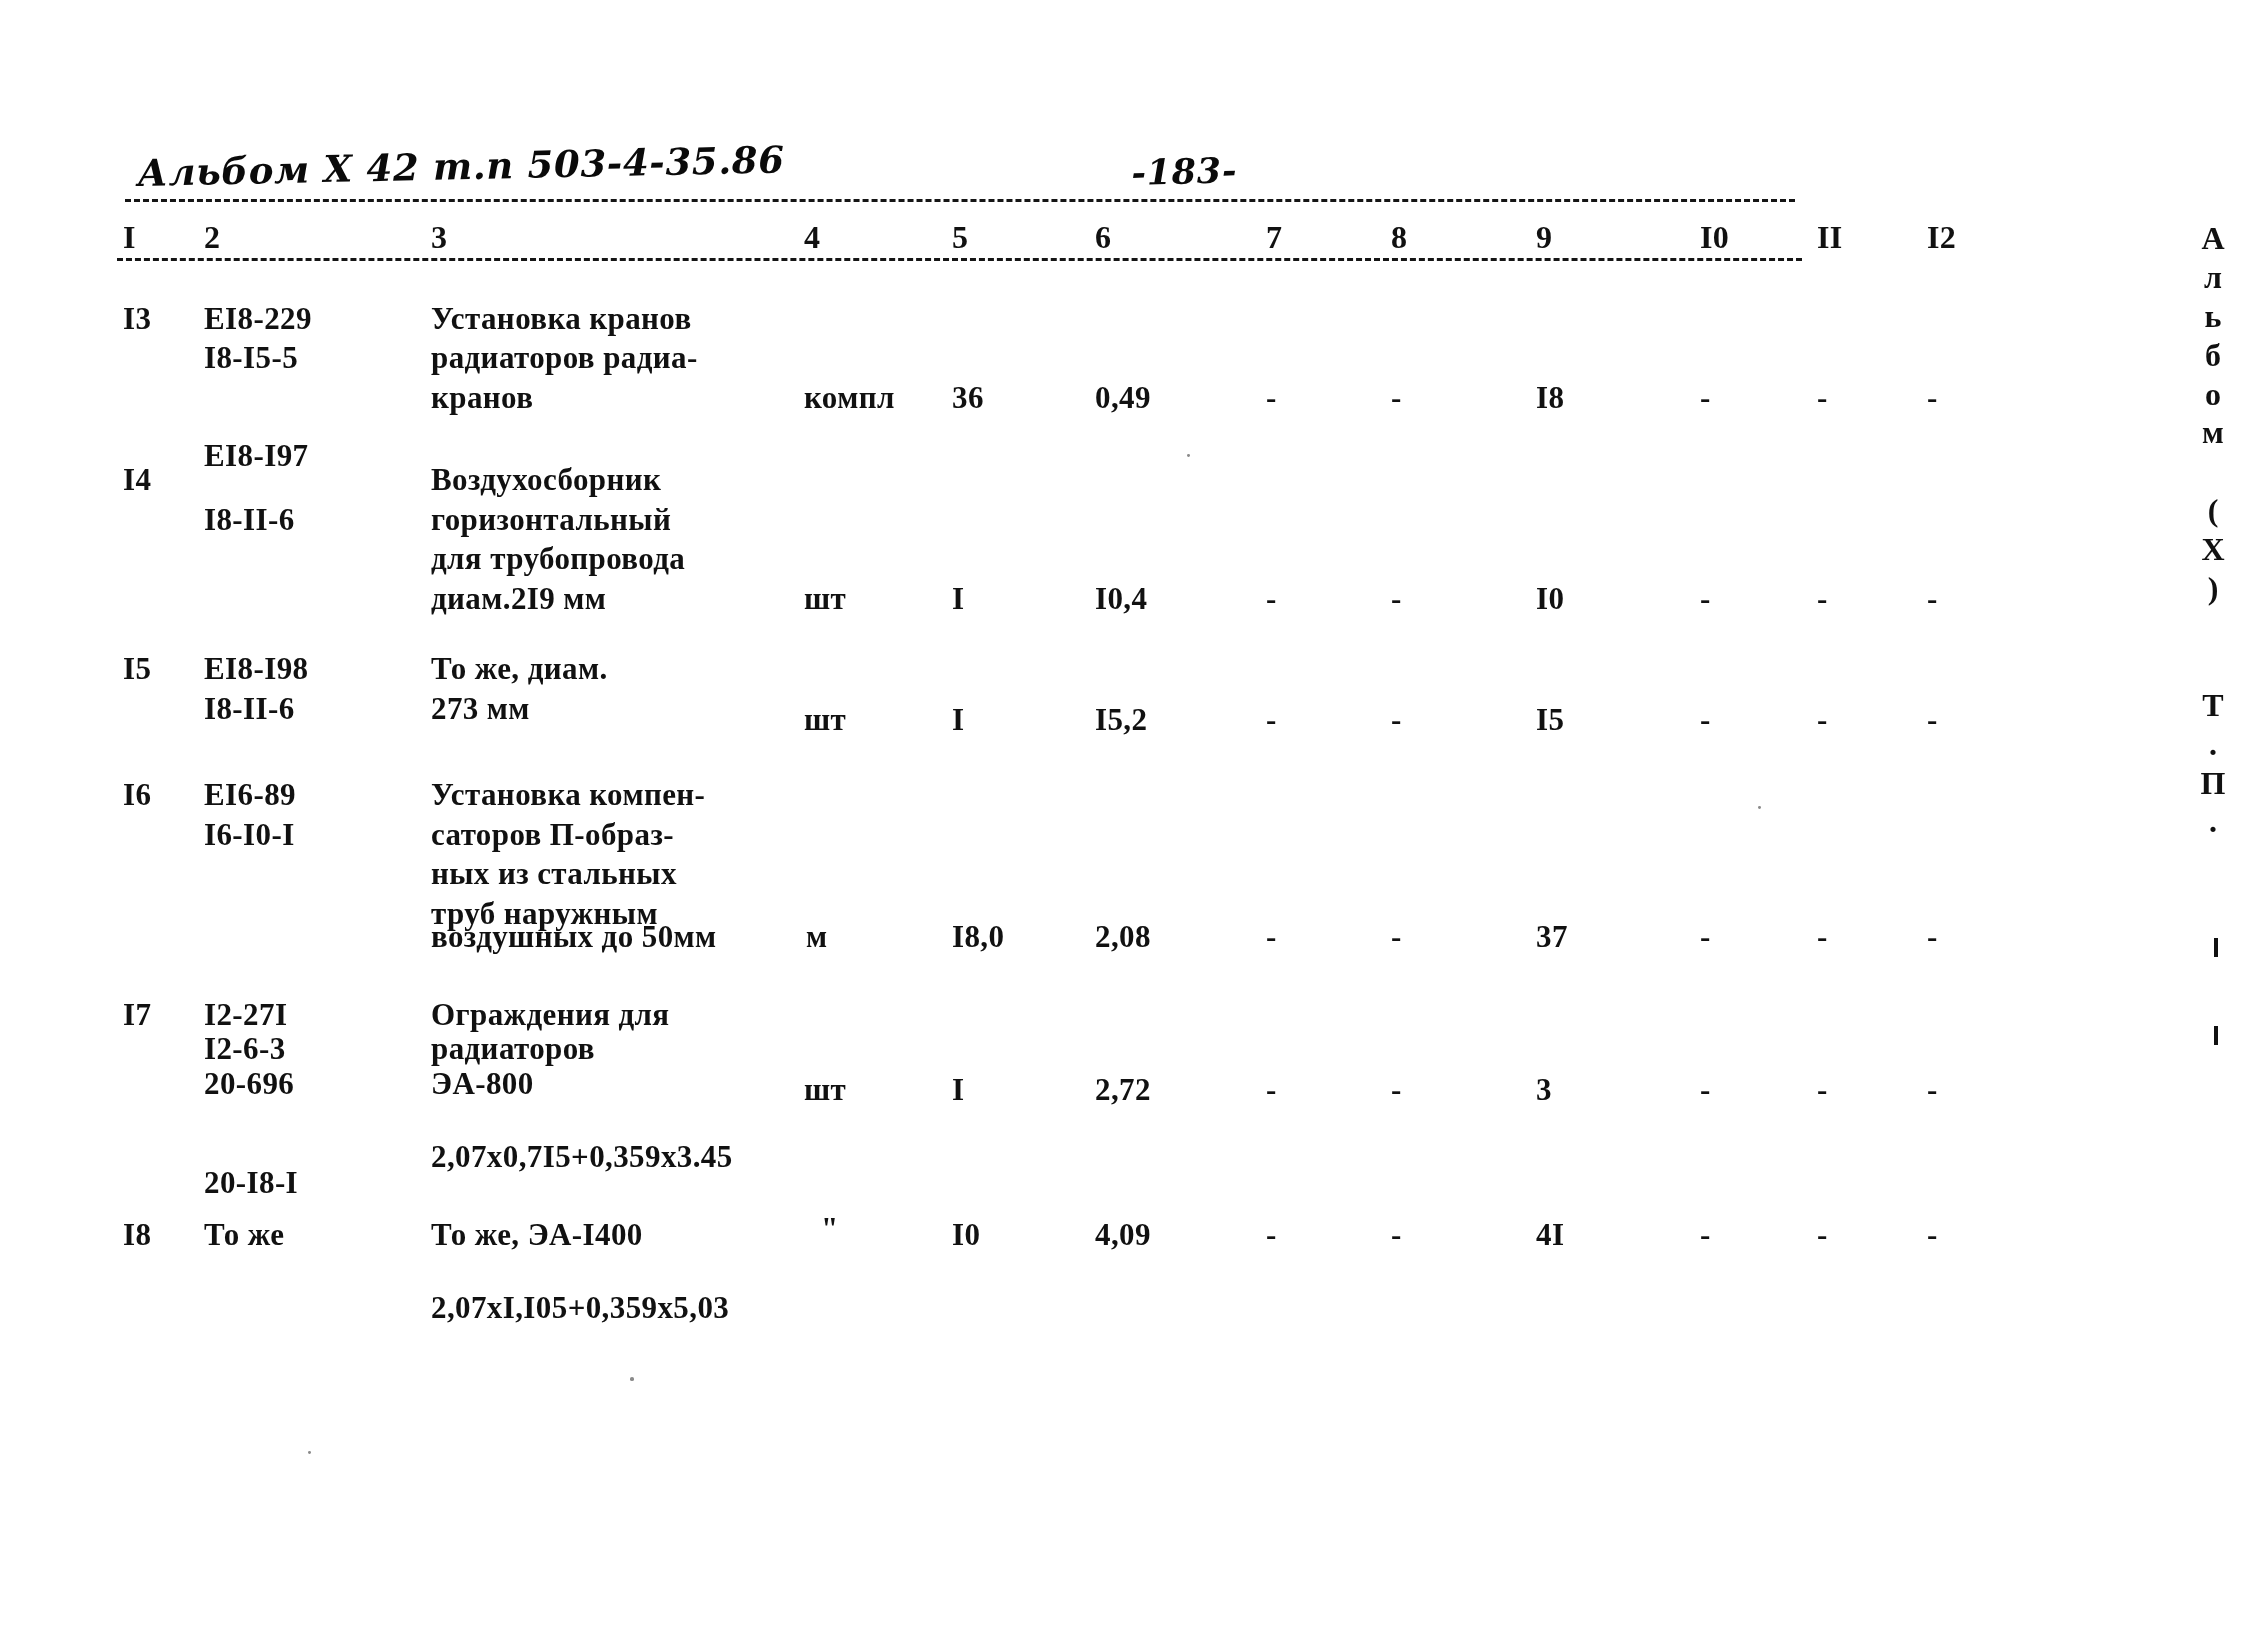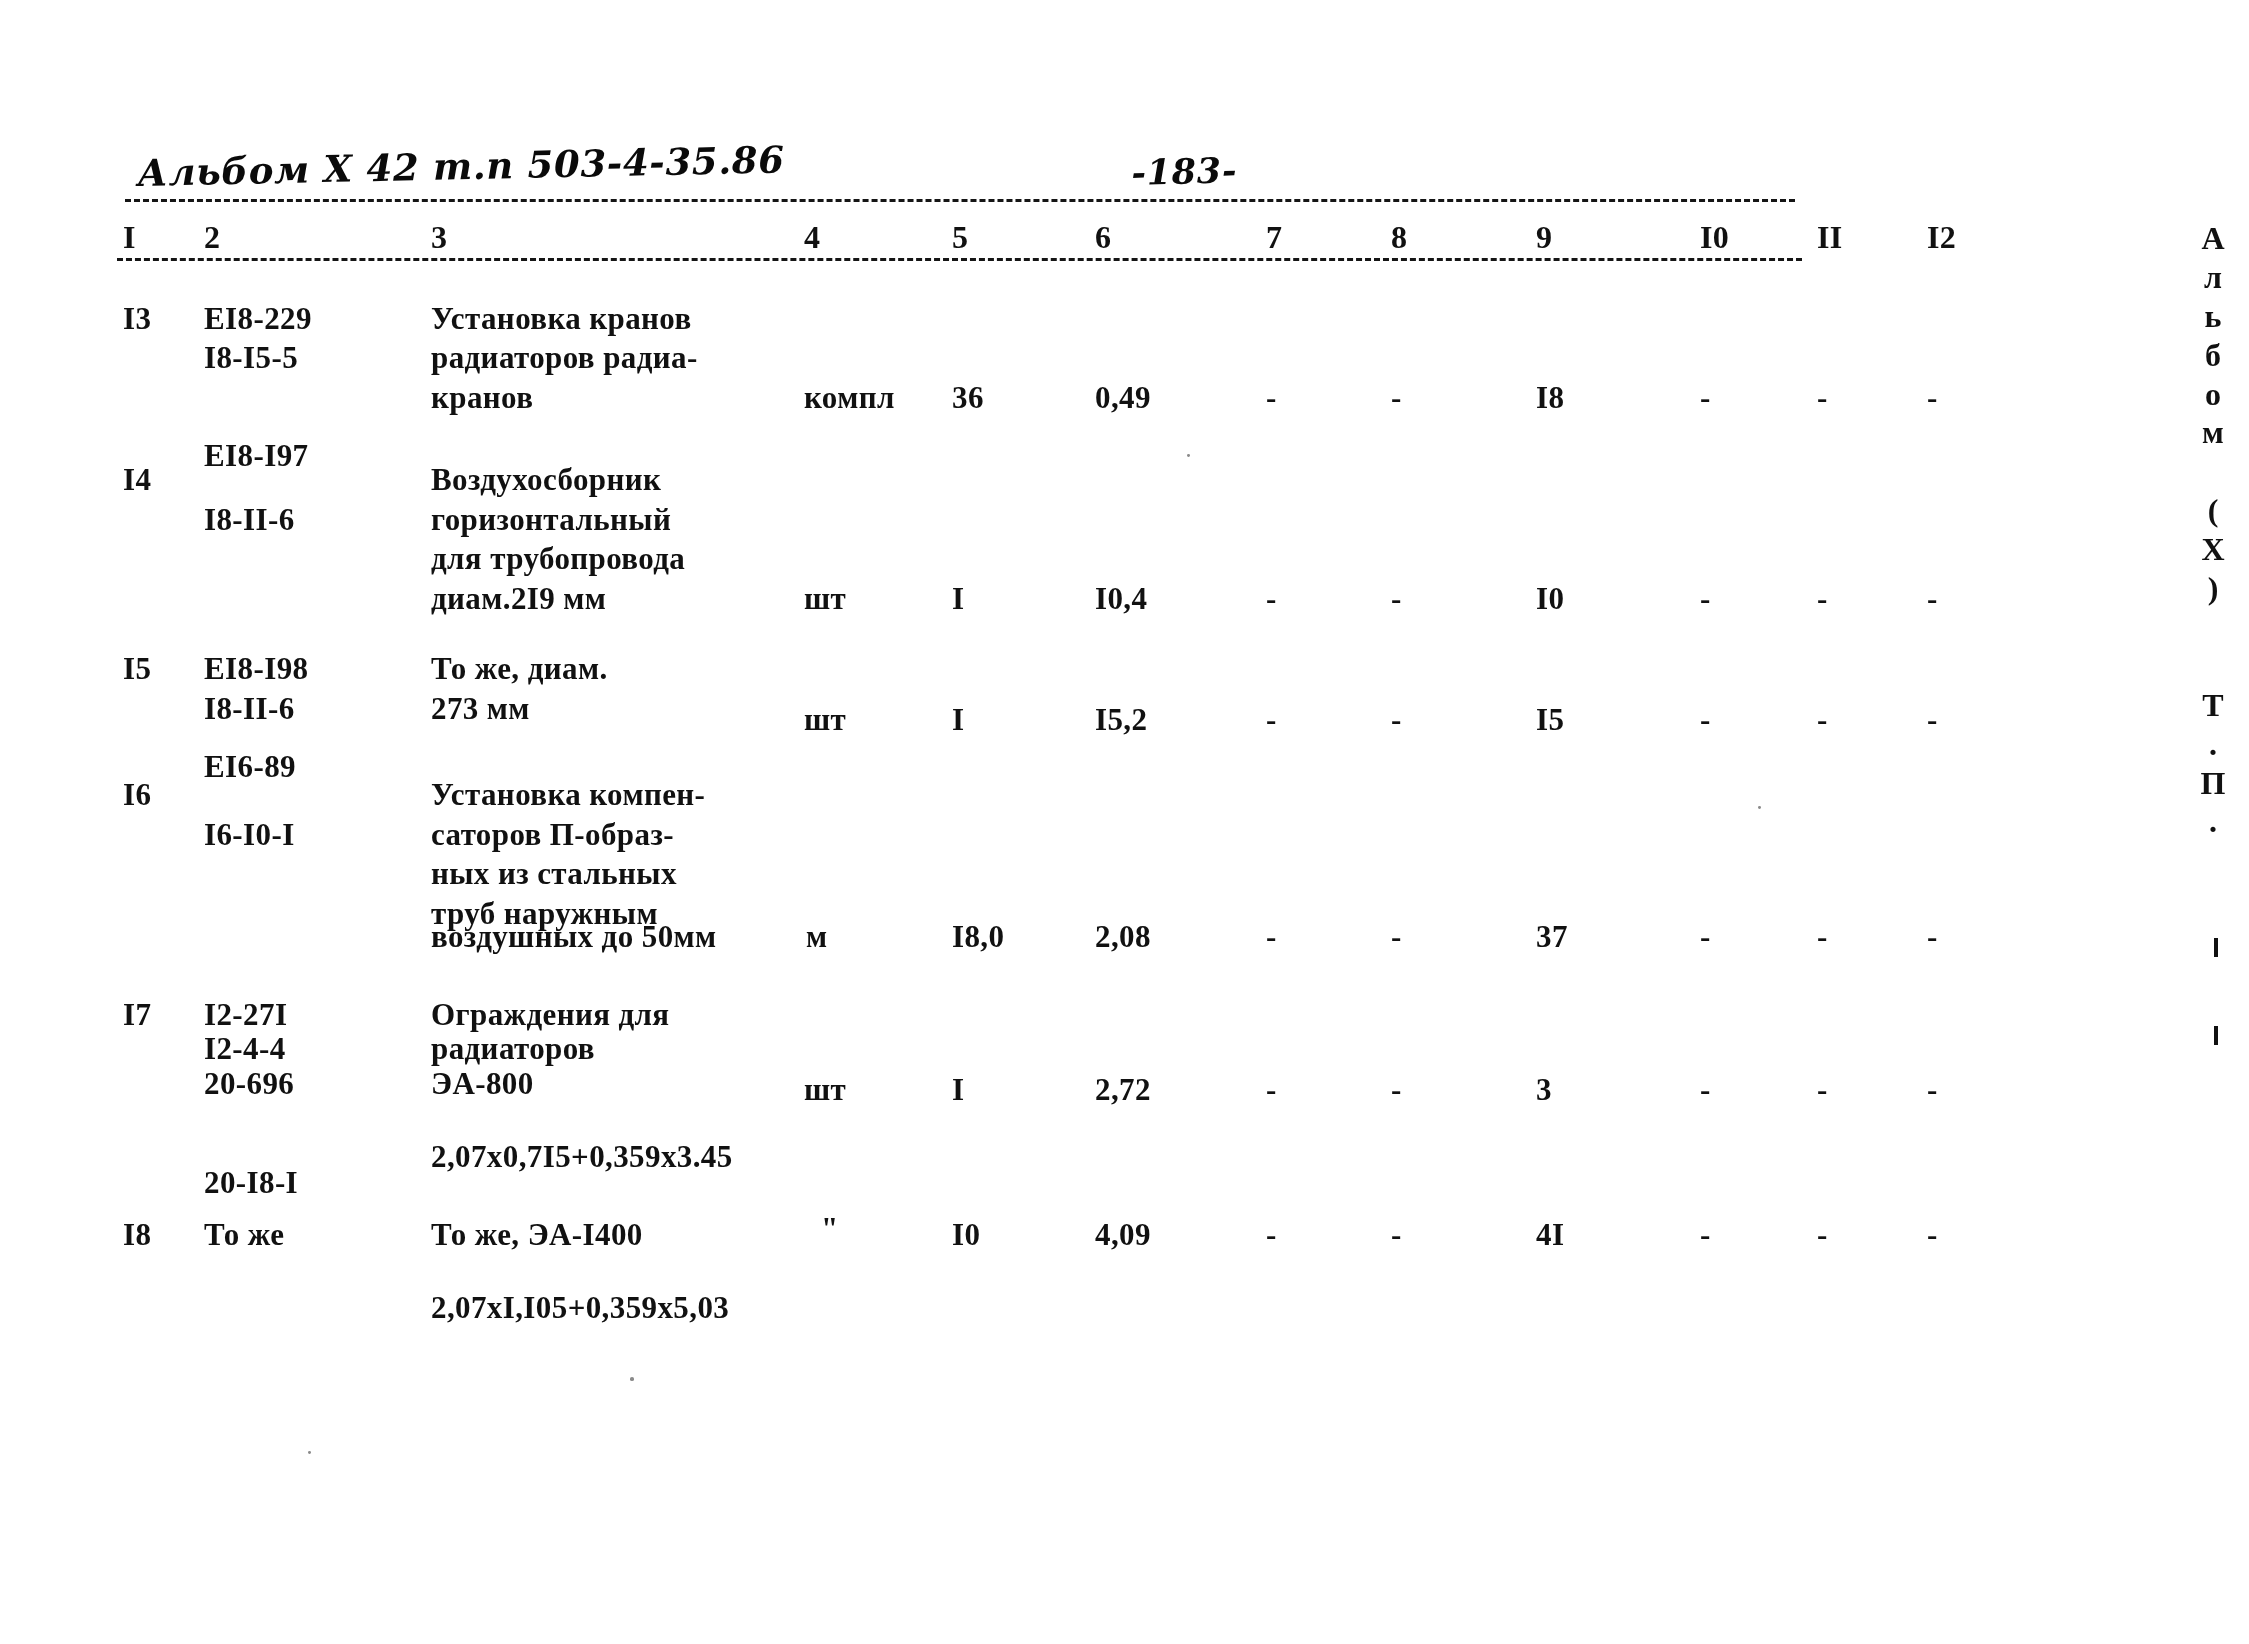--- a/index.html
+++ b/index.html
@@ -199,7 +199,7 @@
     <div class="cell c12 dash" style="top:700px">-</div>
 
     <div class="cell c1" style="top:775px">I6</div>
-    <div class="cell c2" style="top:747px">EI6-89</div>
+    <div class="cell c2" style="top:775px">EI6-89</div>
     <div class="cell c2" style="top:815px">I6-I0-I</div>
     <div class="cell c3" style="top:775px">Установка компен-</div>
     <div class="cell c3" style="top:815px">саторов П-образ-</div>

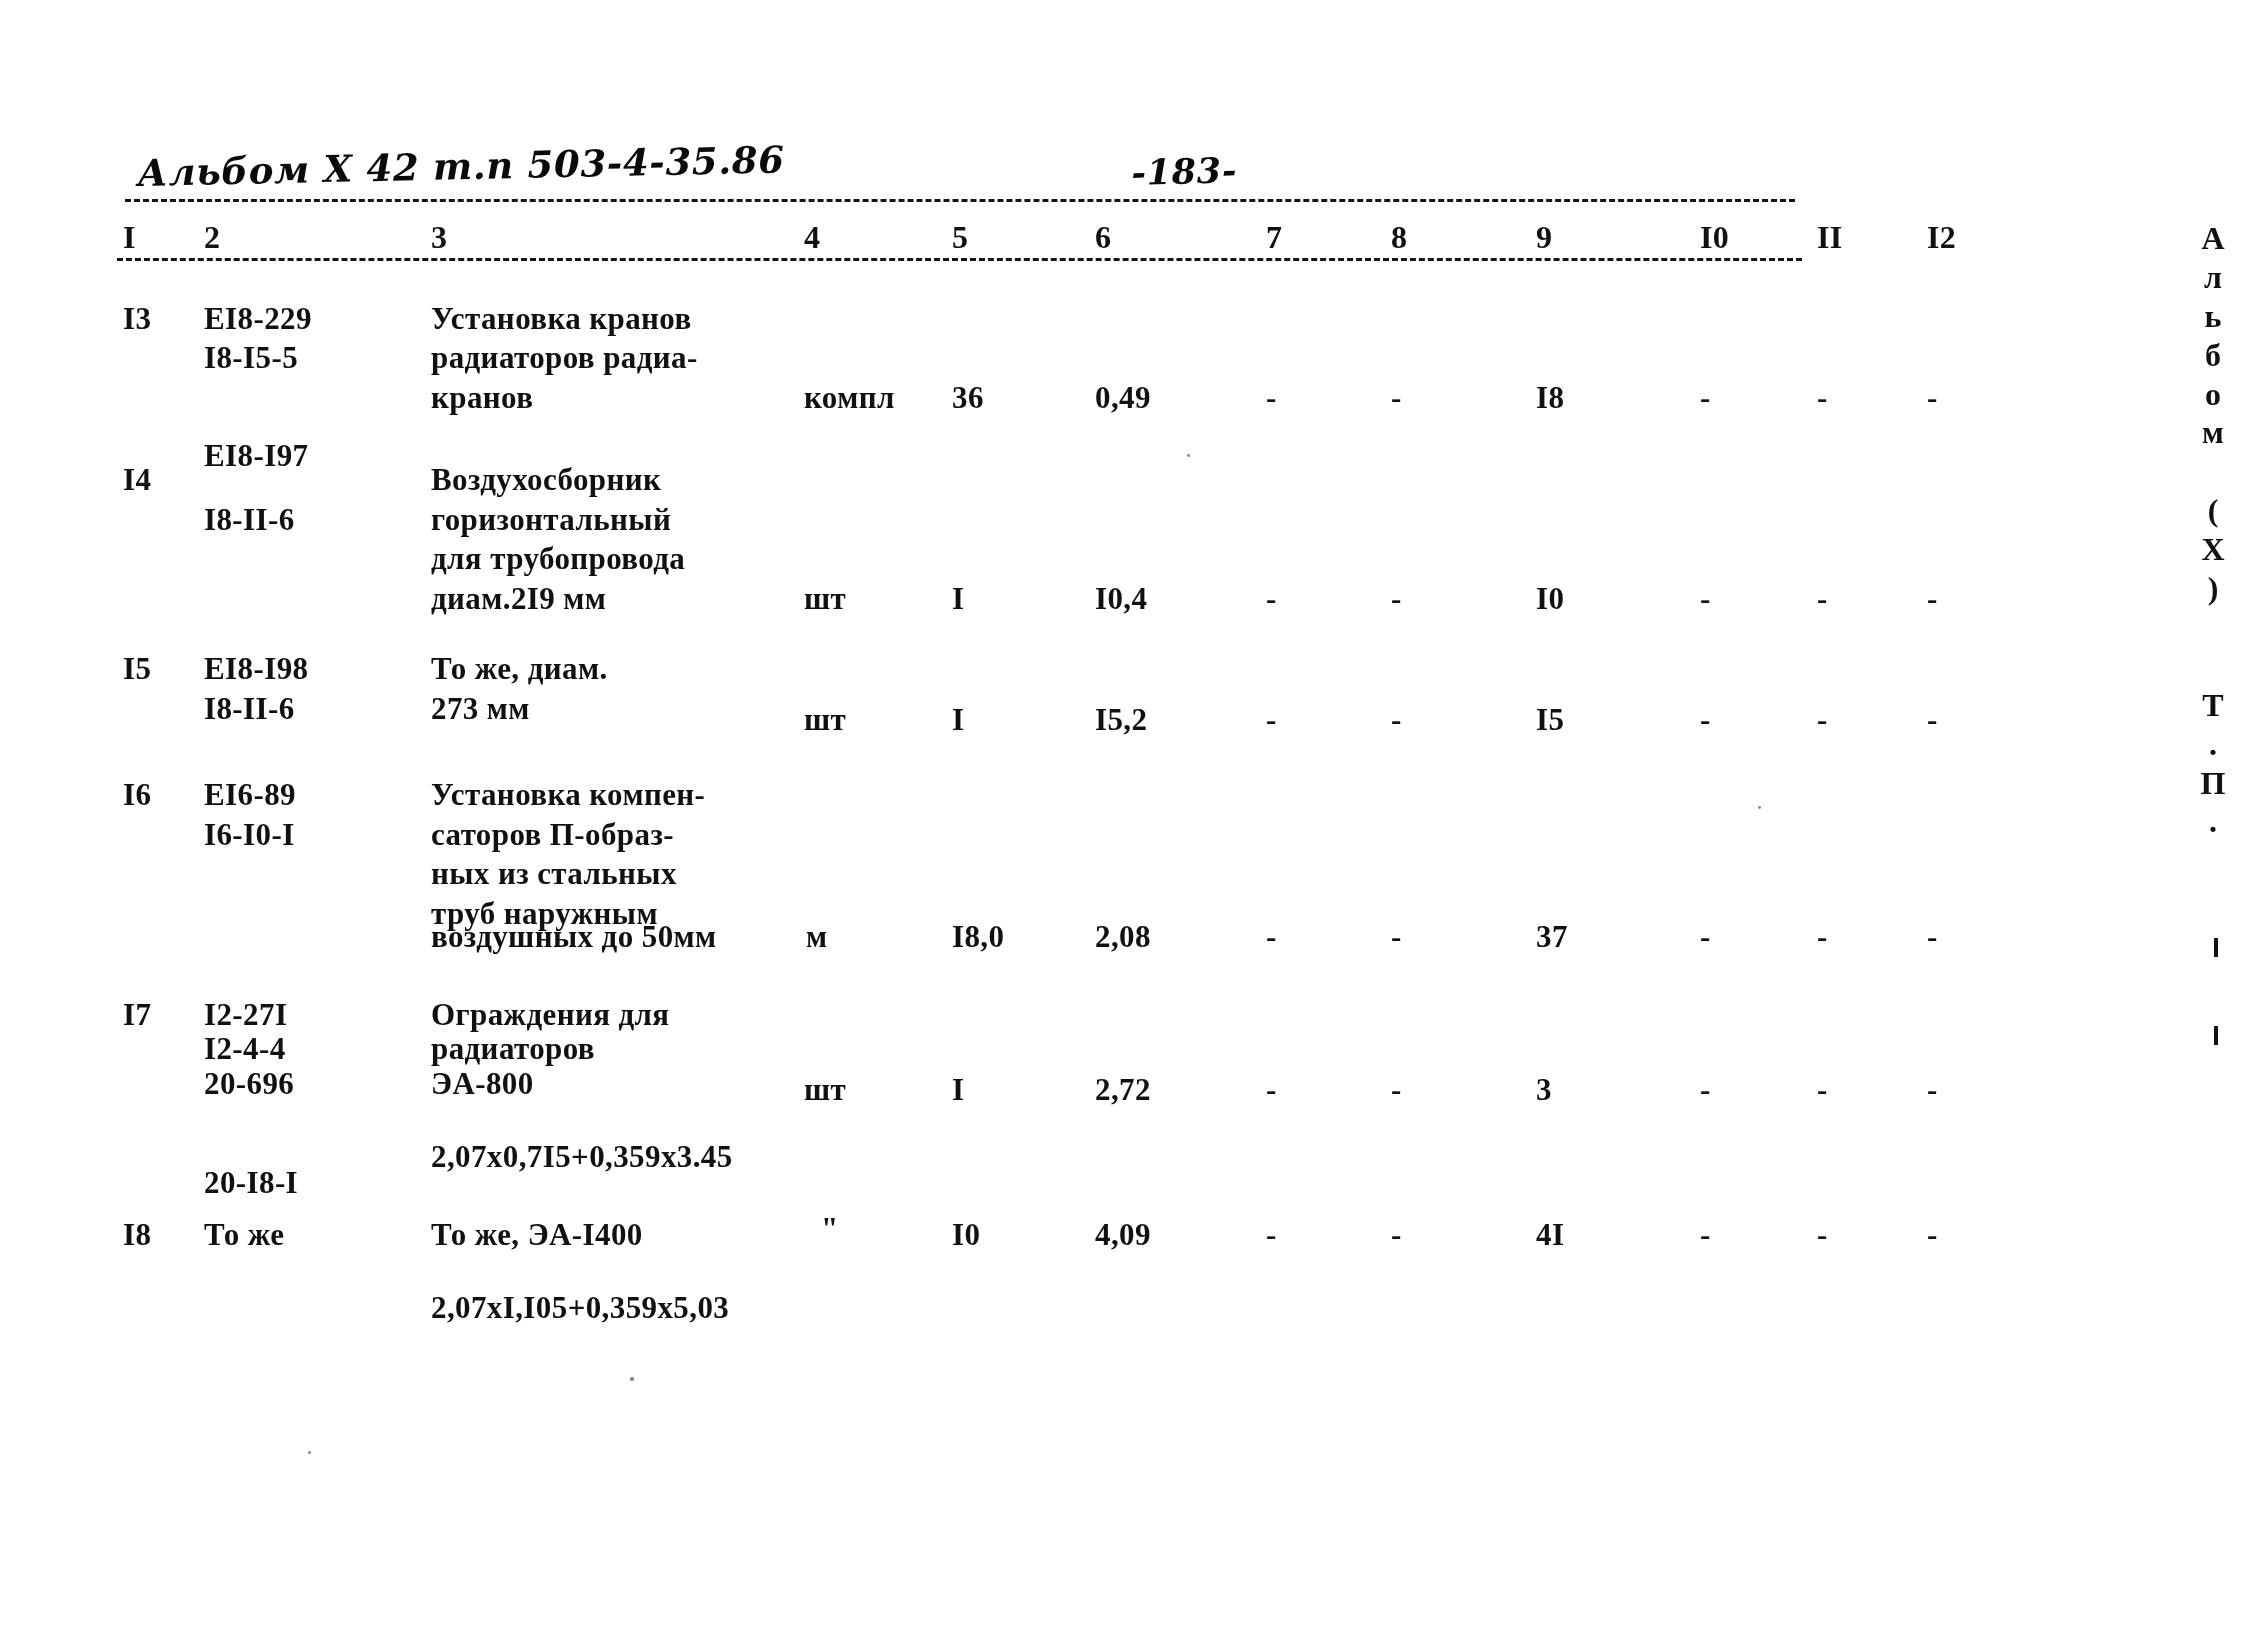--- a/index.html
+++ b/index.html
@@ -218,7 +218,7 @@
 
     <div class="cell c1" style="top:995px">I7</div>
     <div class="cell c2" style="top:995px">I2-27I</div>
-    <div class="cell c2" style="top:1029px">I2-4-4</div>
+    <div class="cell c2" style="top:1029px">I2-6-3</div>
     <div class="cell c2" style="top:1064px">20-696</div>
     <div class="cell c2" style="top:1163px">20-I8-I</div>
     <div class="cell c3" style="top:995px">Ограждения для</div>

